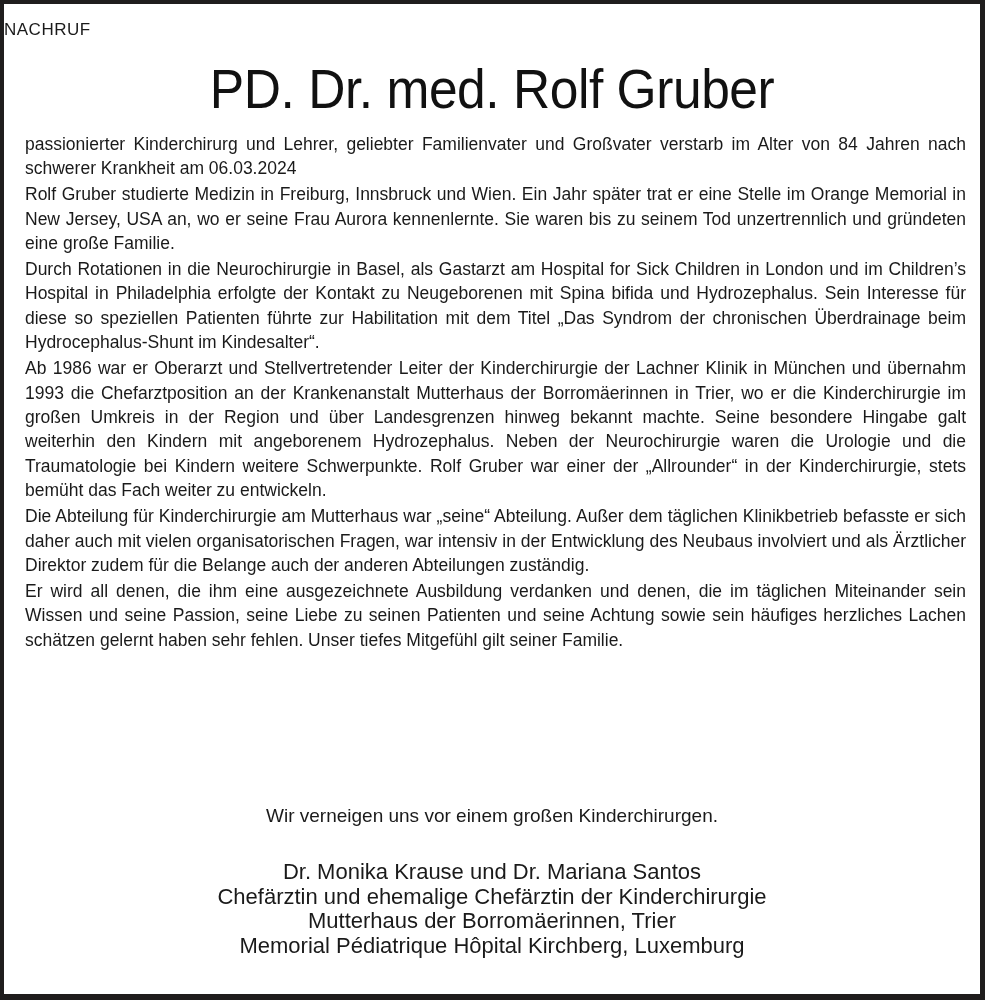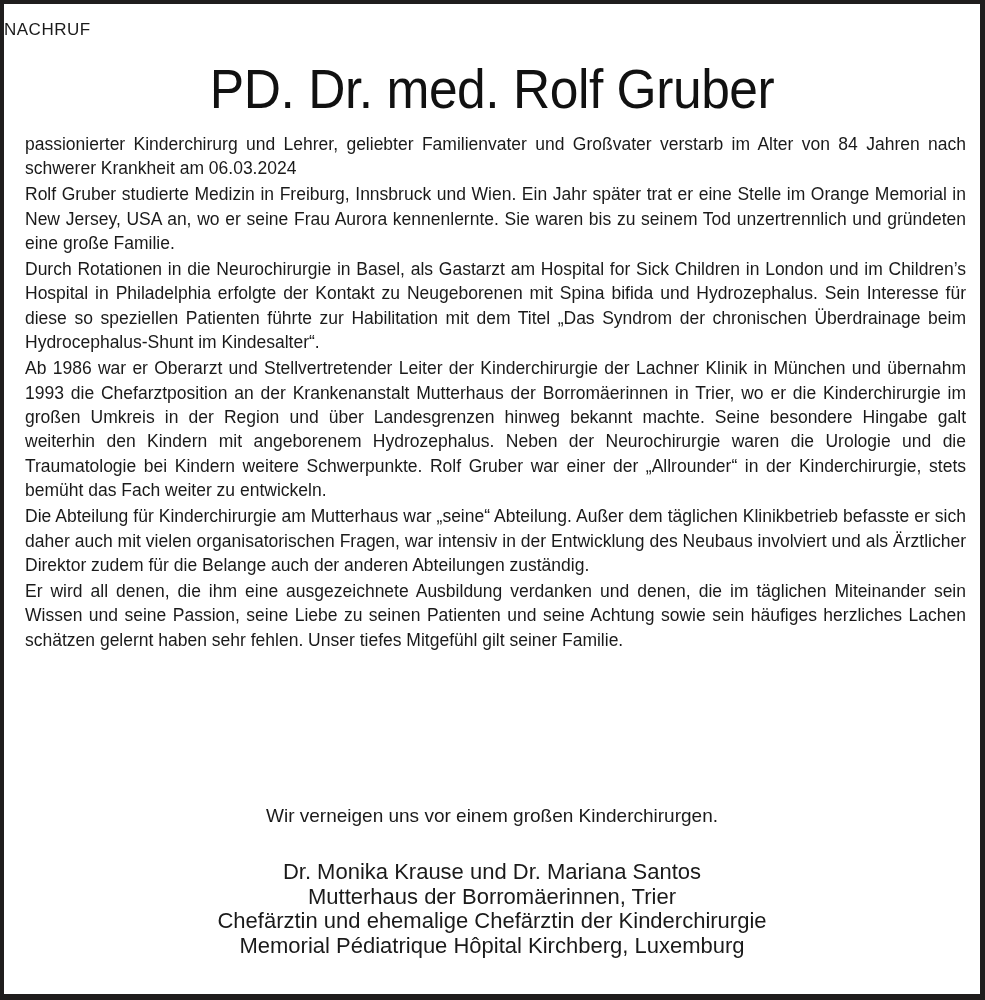--- a/index.html
+++ b/index.html
@@ -109,8 +109,8 @@
 
   <div class="signatures">
     <div>Dr. Monika Krause und Dr. Mariana Santos</div>
+    <div>Chefärztin und ehemalige Chefärztin der Kinderchirurgie</div>
     <div>Mutterhaus der Borromäerinnen, Trier</div>
-    <div>Chefärztin und ehemalige Chefärztin der Kinderchirurgie</div>
     <div>Memorial Pédiatrique Hôpital Kirchberg, Luxemburg</div>
   </div>
 </div>

